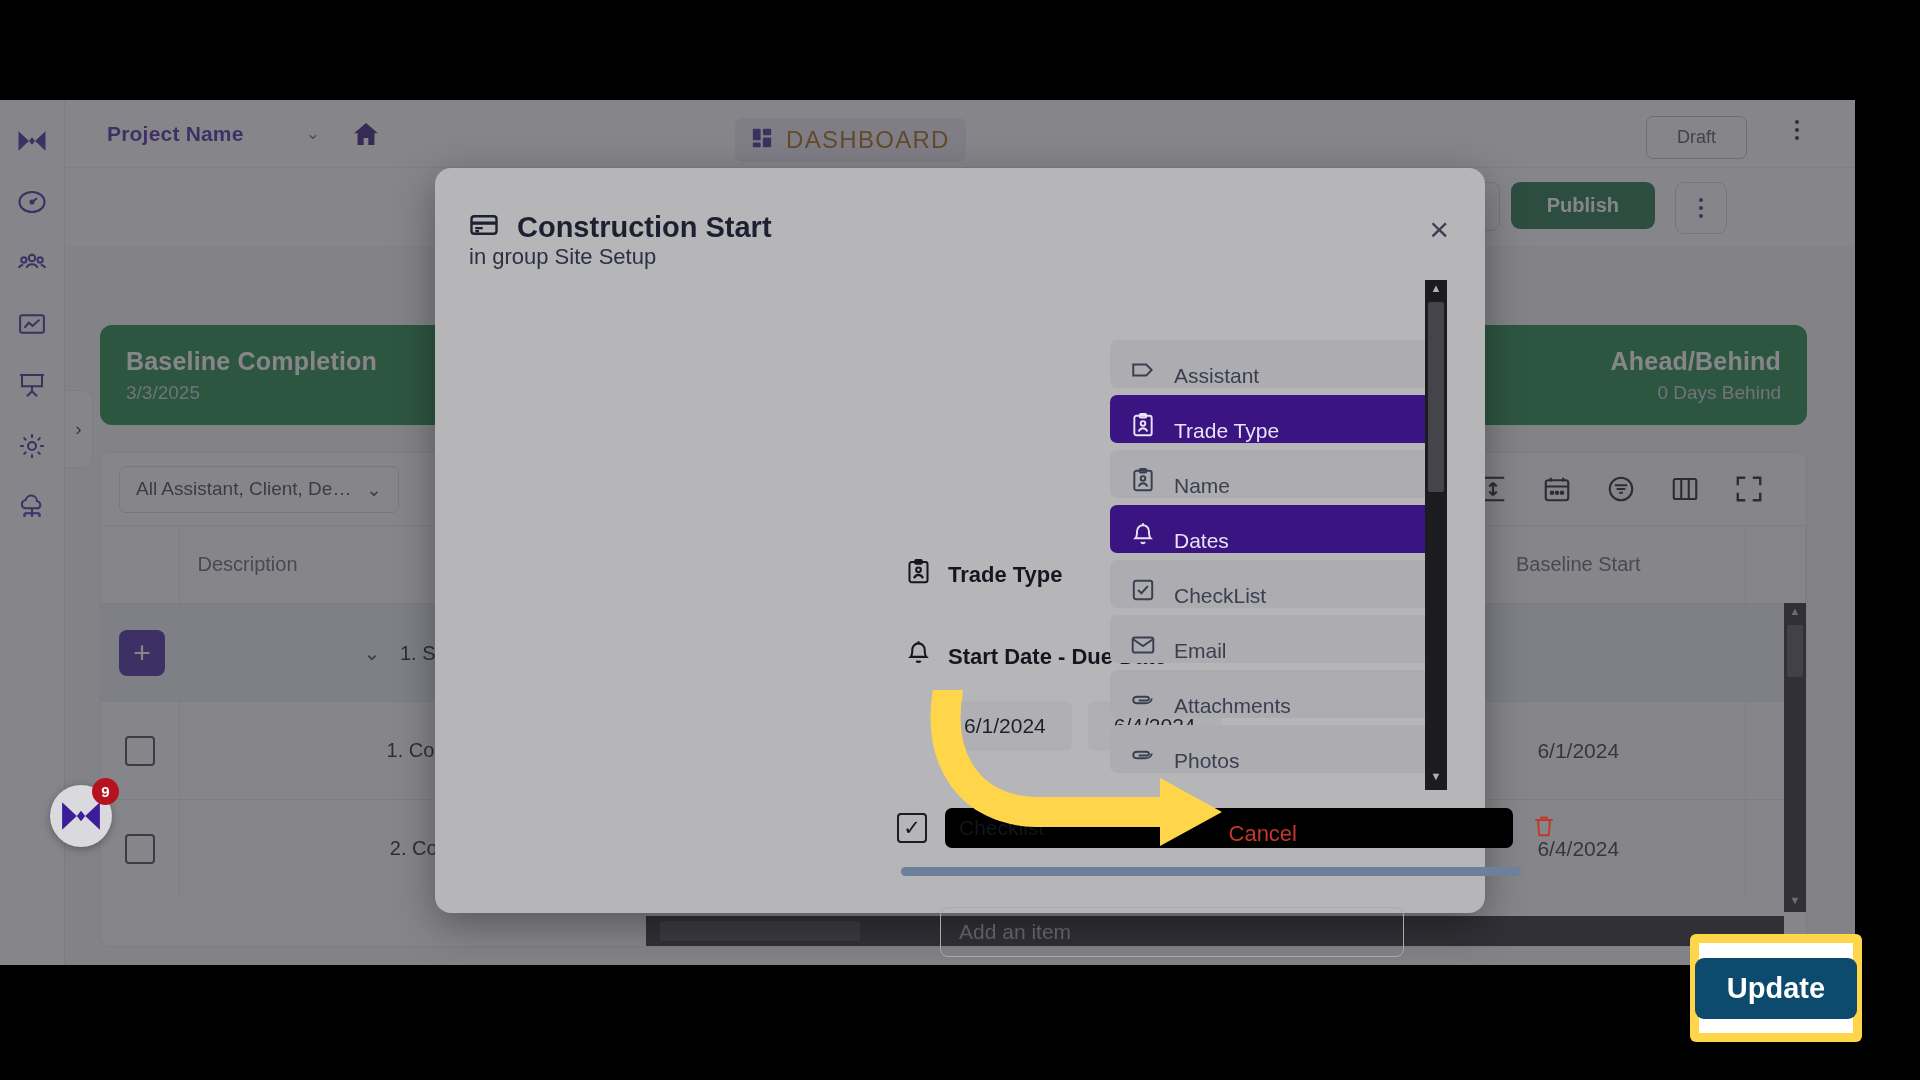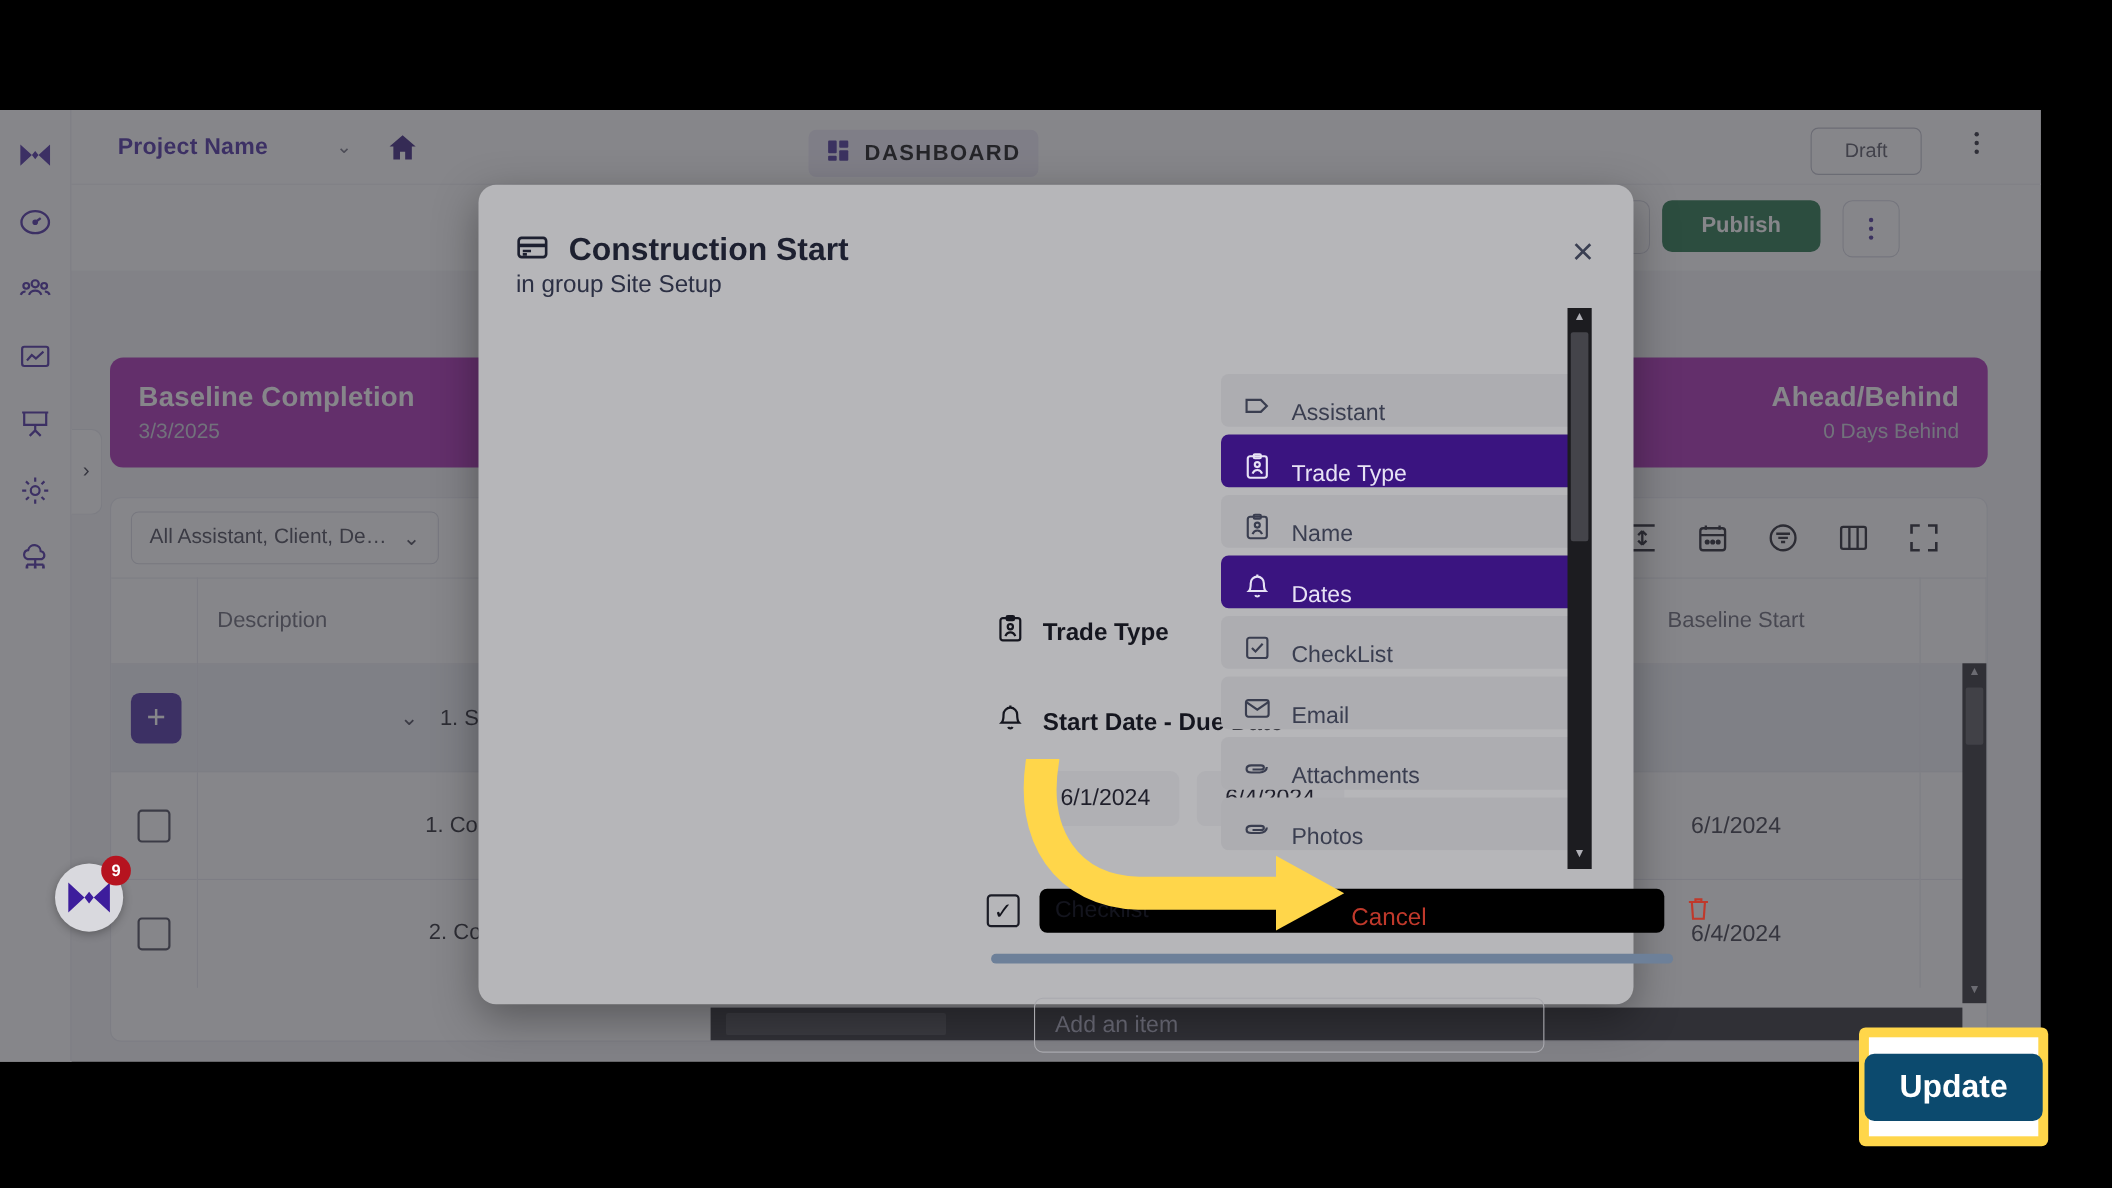--- a/index.html
+++ b/index.html
@@ -51,7 +51,7 @@
     position:absolute; left:670px; top:18px; display:flex; align-items:center; gap:13px;
     padding:8px 16px; border-radius:7px; background:#edeaf7;
   }
-  .dash-tab .lbl { color:#000000; font-size:20px; font-weight:700; letter-spacing:1.3px; }
+  .dash-tab .lbl { color:#a16207; font-size:24px; font-weight:400; letter-spacing:1.3px; }
   .draft-btn {
     position:absolute; right:108px; top:16px; padding:10px 30px;
     border:1px solid #b9bac6; border-radius:7px; color:#4a4a58; font-size:18px; background:#fff;

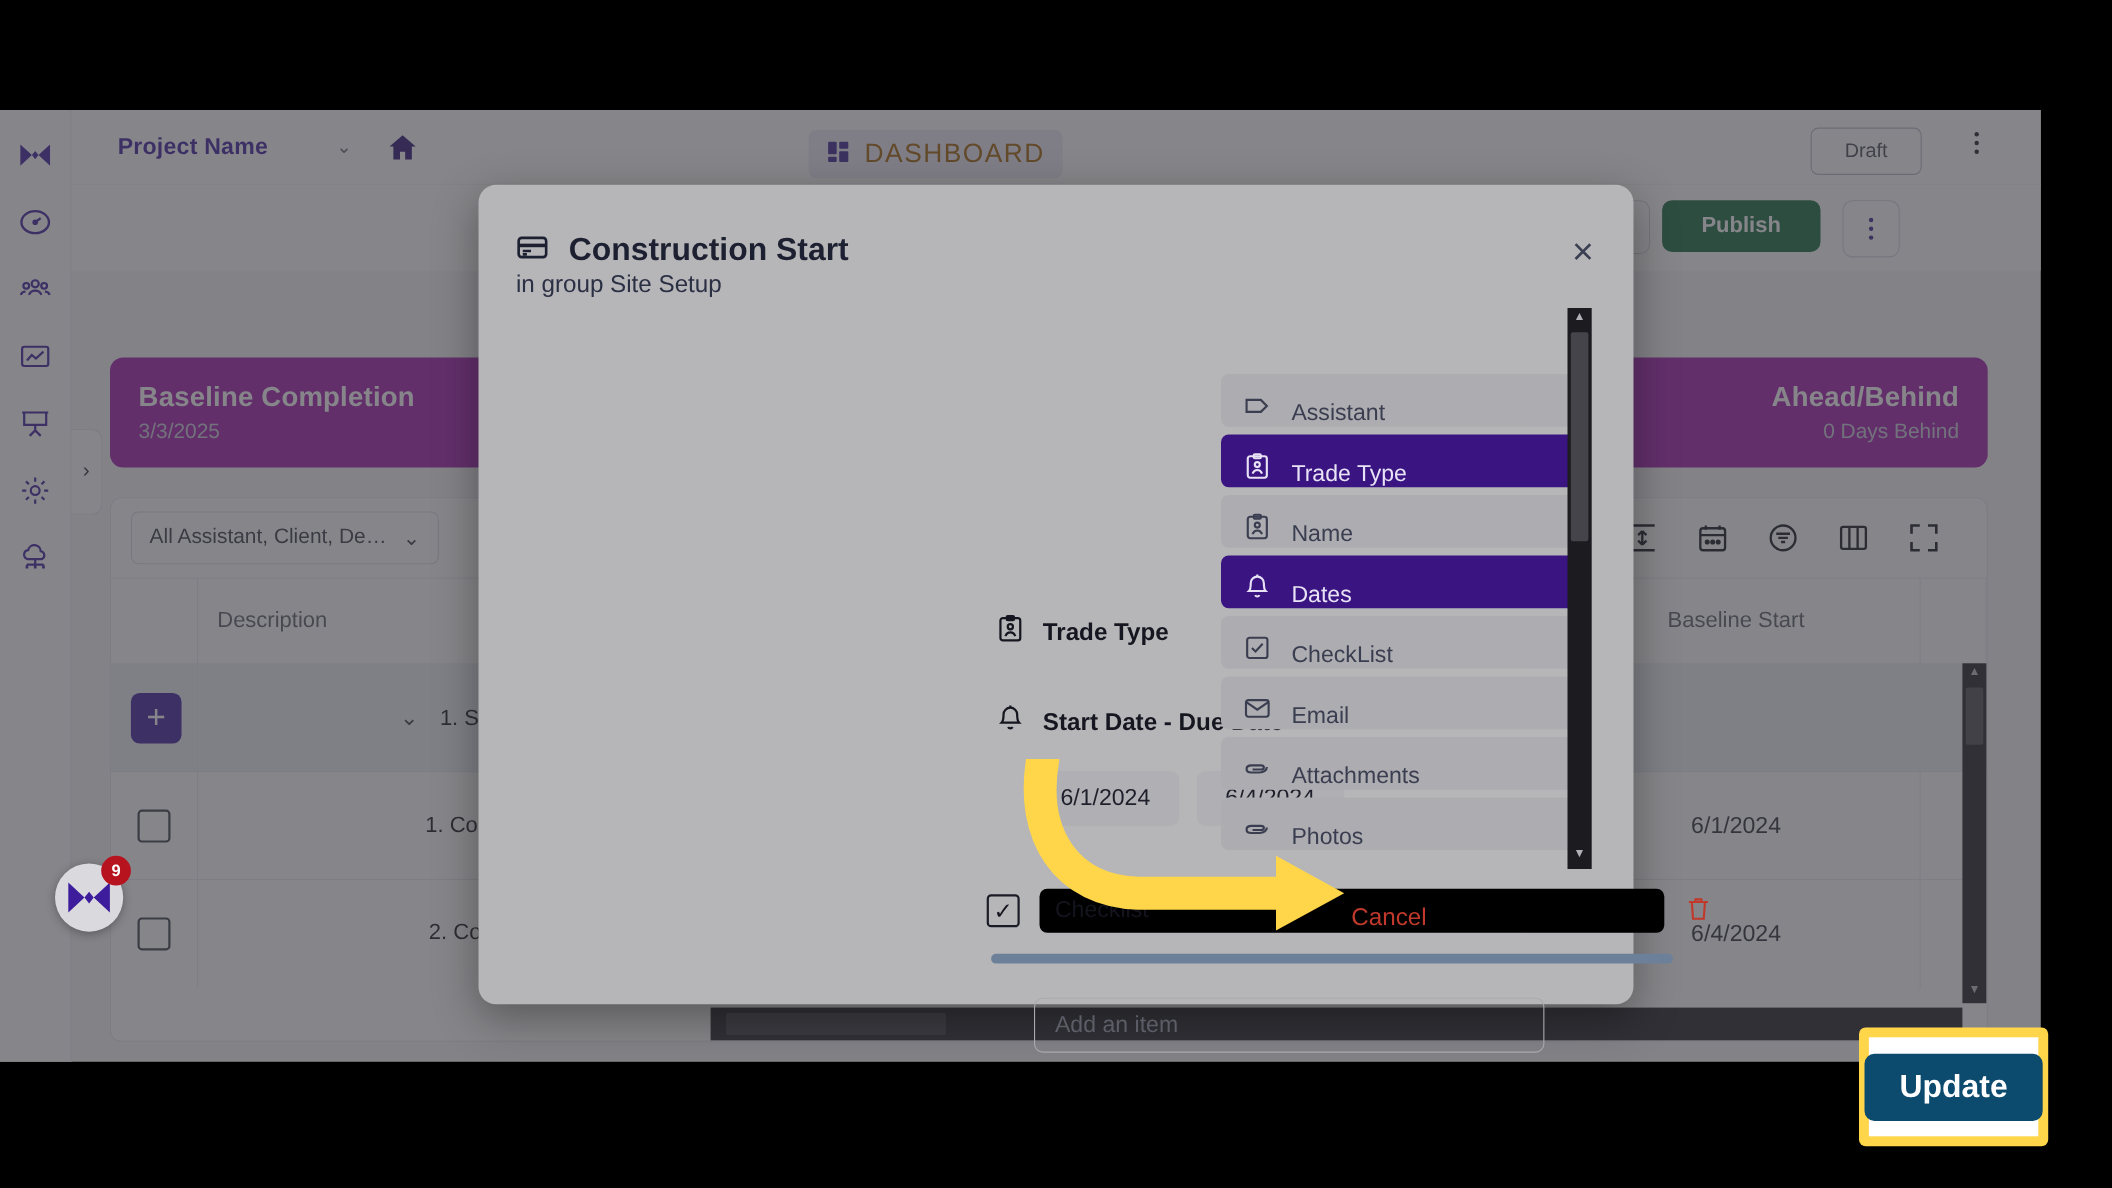--- a/index.html
+++ b/index.html
@@ -79,7 +79,7 @@
   
   #stats { position:absolute; left:100px; top:225px; right:48px; height:100px; display:flex; gap:14px; }
   .card {
-    flex:1; background:#a21caf; border-radius:12px; padding:18px 26px; color:#fff;
+    flex:1; background:#15803d; border-radius:12px; padding:18px 26px; color:#fff;
     display:flex; flex-direction:column; justify-content:center;
   }
   .card .t { font-size:25px; font-weight:600; letter-spacing:.2px; }

